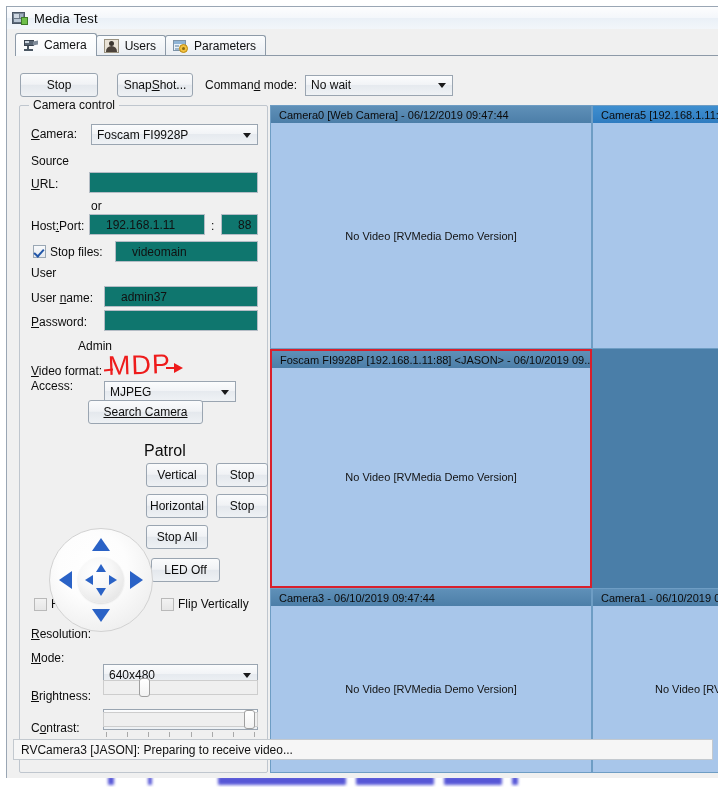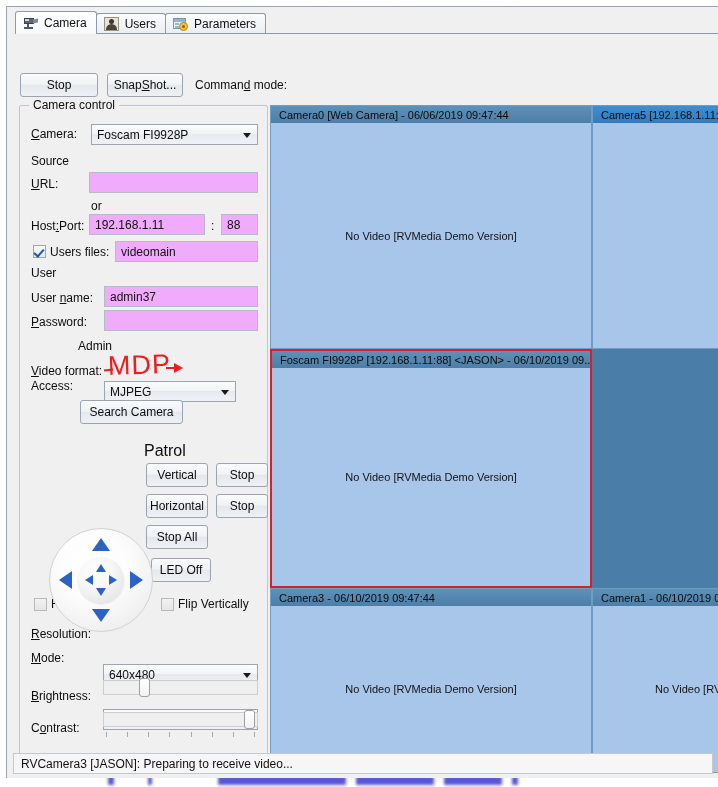--- a/index.html
+++ b/index.html
@@ -401,6 +401,16 @@
 
   <div class="window">
 
+    <div class="titlebar">
+      <div class="title-icon">
+        <div class="ti-body"></div>
+        <div class="ti-scr"></div>
+        <div class="ti-scr2"></div>
+        <div class="ti-scr3"></div>
+        <div class="ti-pg"></div>
+      </div>
+      <div class="title-text">Media Test</div>
+    </div>
 
     <div class="tabstrip">
       <div class="tab active">

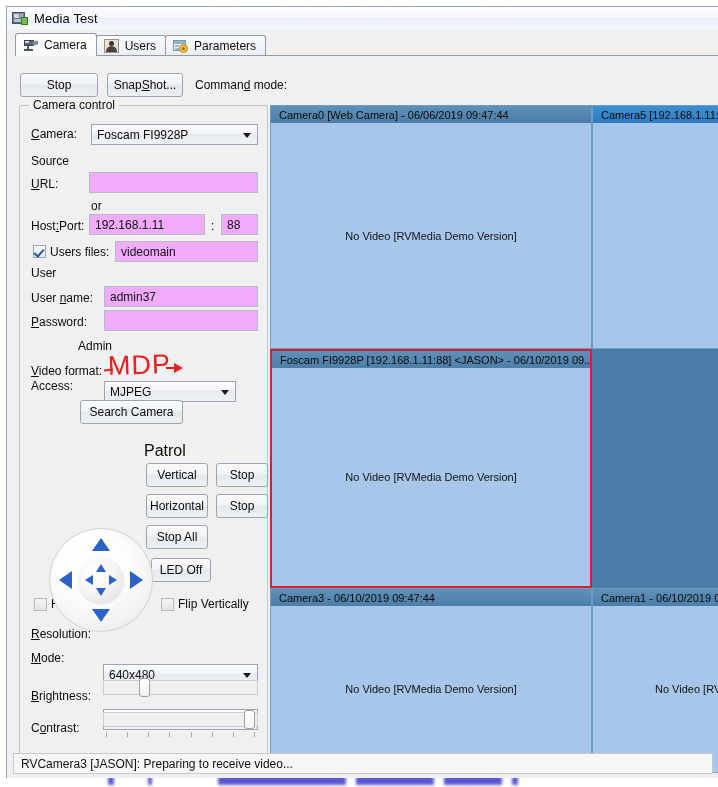--- a/index.html
+++ b/index.html
@@ -157,7 +157,7 @@
     cursor: default;
   }
   .btn-stop-top { width: 78px; }
-  .btn-snap { width: 76px; margin-left: 9px; }
+  .btn-snap { width: 76px; margin-left: 19px; }
   .cmd-label { font-size: 12px; color: #0d0d0d; margin-left: 12px; }
   .cmd-label u { text-decoration: underline; }
 

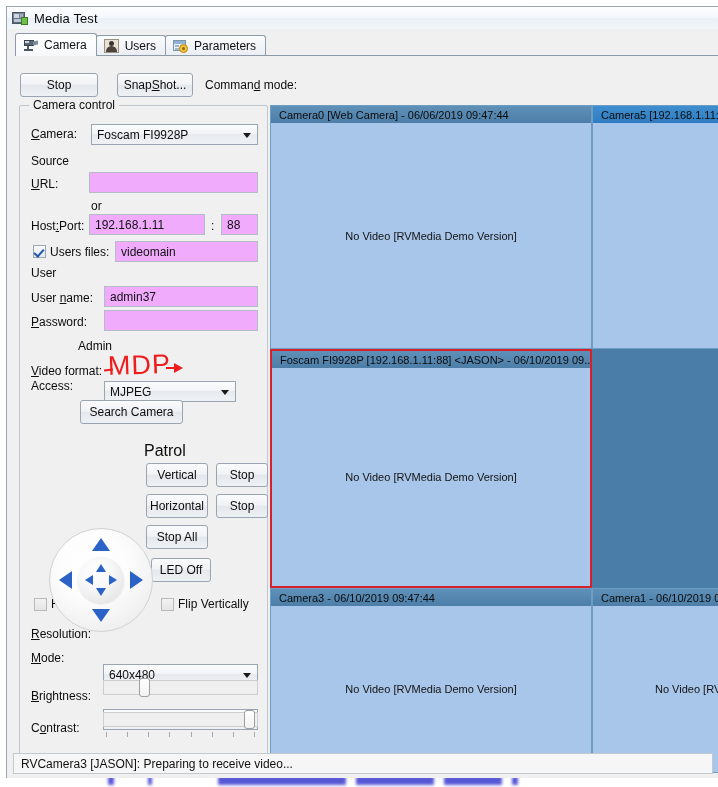--- a/index.html
+++ b/index.html
@@ -451,6 +451,10 @@
         <div class="btn btn-stop-top">Stop</div>
         <div class="btn btn-snap">Snap<u>S</u>hot...</div>
         <div class="cmd-label">Comman<u>d</u> mode:</div>
+        <div class="combo combo-cmdmode">
+          <span>No wait</span>
+          <span class="arrow"></span>
+        </div>
       </div>
 
       <div class="group">

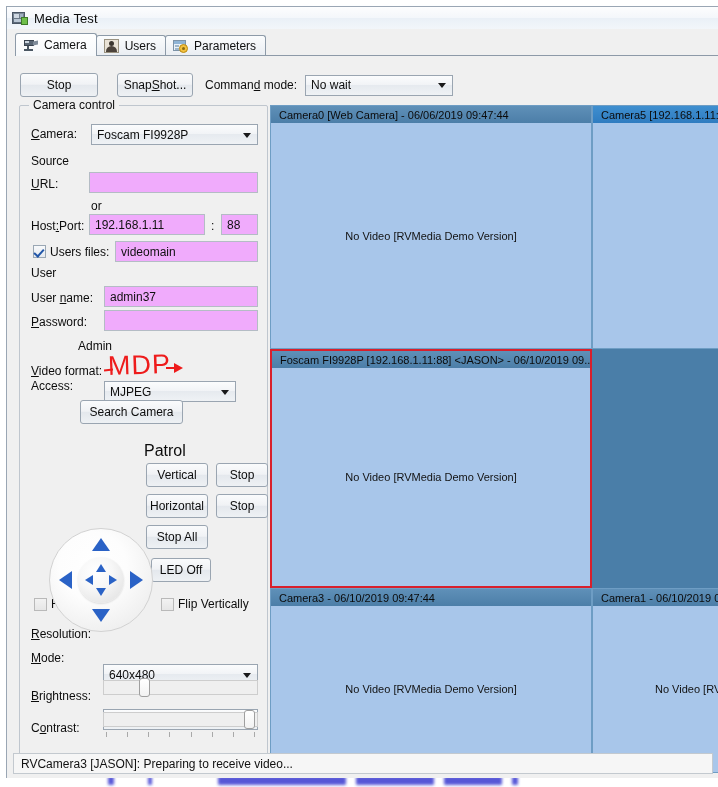--- a/index.html
+++ b/index.html
@@ -576,7 +576,7 @@
       <div class="grid">
 
         <div class="vcell" style="left:0px; top:0px; width:322px; height:244px;">
-          <div class="vcell-head">Camera0 [Web Camera] - 06/06/2019 09:47:44</div>
+          <div class="vcell-head">Camera0 [Web Camera] - 06/12/2019 09:47:44</div>
           <div class="vcell-body">
             <span class="novideo">No Video [RVMedia Demo Version]</span>
           </div>

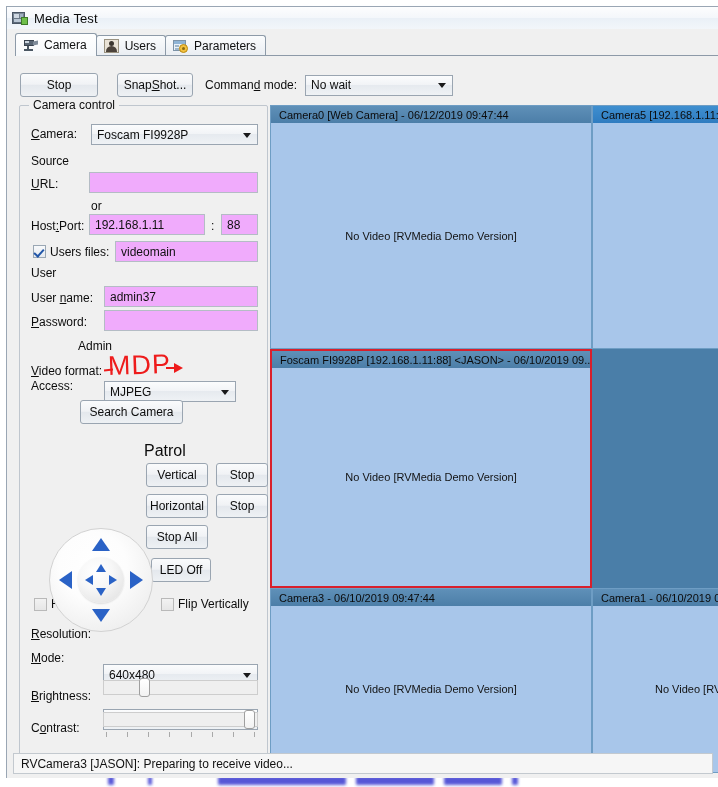--- a/index.html
+++ b/index.html
@@ -203,12 +203,12 @@
   .field {
     position: absolute;
     height: 21px;
-    background: #f0abfc;
+    background: #0f766e;
     border: 1px solid #b4bcc5;
     box-sizing: border-box;
     font-size: 12px; color: #111;
     display: flex; align-items: center;
-    padding-left: 5px;
+    padding-left: 16px;
   }
 
   .checkbox {

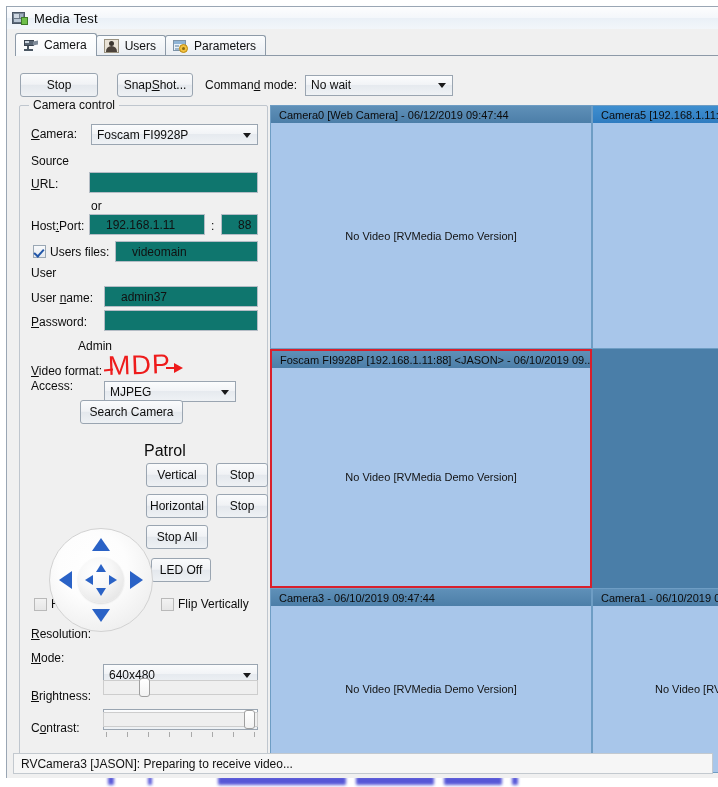--- a/index.html
+++ b/index.html
@@ -481,7 +481,7 @@
         <div class="field" style="left:201px; top:108px; width:37px;">88</div>
 
         <div class="checkbox checked" style="left:13px; top:139px;"></div>
-        <div class="lbl" style="left:30px; top:139px;">Users files:</div>
+        <div class="lbl" style="left:30px; top:139px;">Stop files:</div>
         <div class="field" style="left:95px; top:135px; width:143px;">videomain</div>
 
         <div class="lbl b" style="left:11px; top:160px;">User</div>

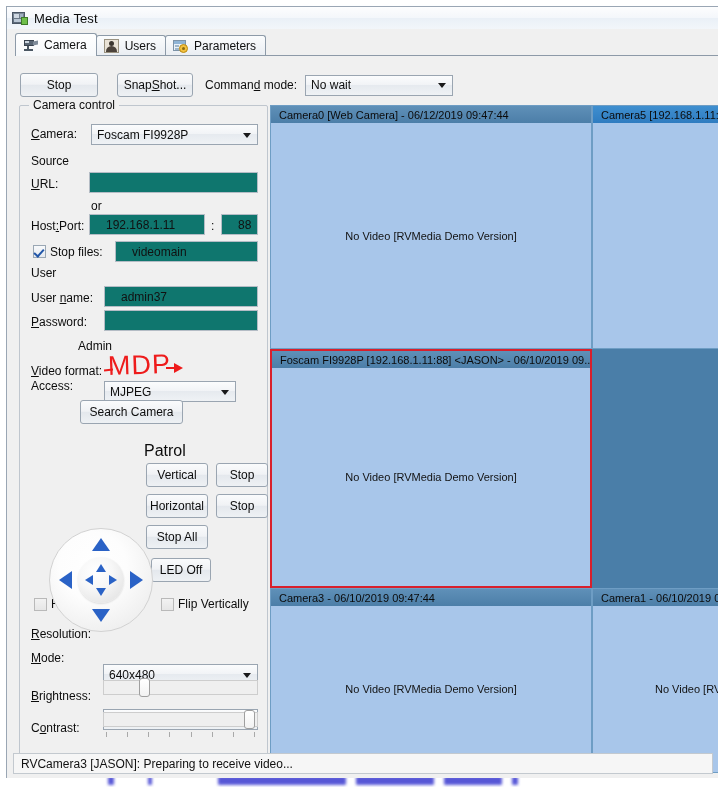--- a/index.html
+++ b/index.html
@@ -502,7 +502,7 @@
           <span class="arrow"></span>
         </div>
 
-        <div class="btn" style="position:absolute; left:60px; top:294px; width:103px;">Search Camera</div>
+        <div class="btn" style="position:absolute; left:68px; top:294px; width:115px;text-decoration:underline;">Search Camera</div>
 
         <div class="lbl b" style="left:124px; top:336px; font-size:16px;text-align:center;">Patrol</div>
 

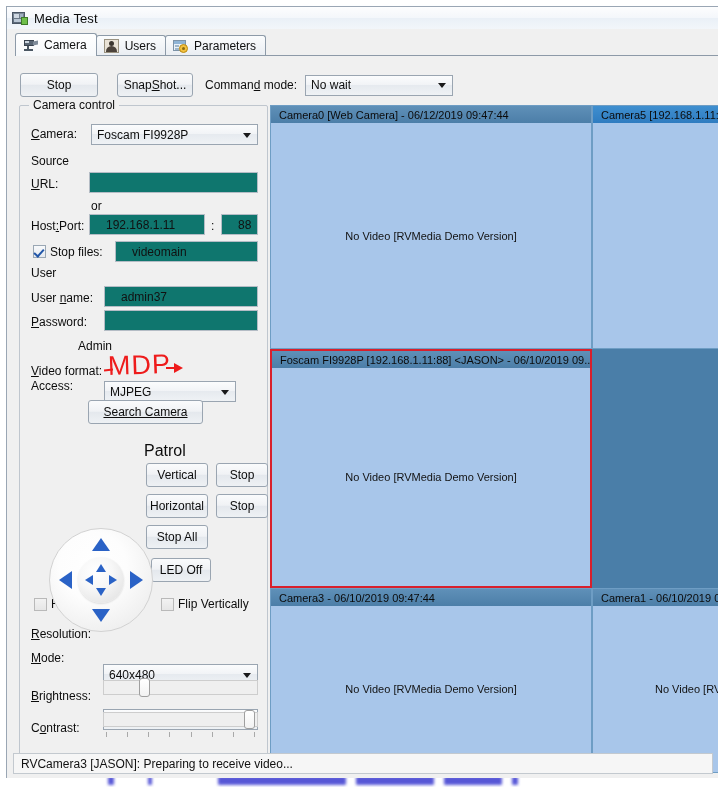--- a/index.html
+++ b/index.html
@@ -515,7 +515,7 @@
         <div class="btn" style="position:absolute; left:126px; top:419px; width:62px;">Stop All</div>
 
         <div class="btn" style="position:absolute; left:68px; top:452px; width:56px;">LED On</div>
-        <div class="btn" style="position:absolute; left:131px; top:452px; width:60px;">LED Off</div>
+        <div class="btn" style="position:absolute; left:131px; top:452px; width:69px;">LED Off</div>
 
         <div class="checkbox grey" style="left:14px; top:492px;"></div>
         <div class="lbl" style="left:31px; top:491px;">Flip Horizontally</div>

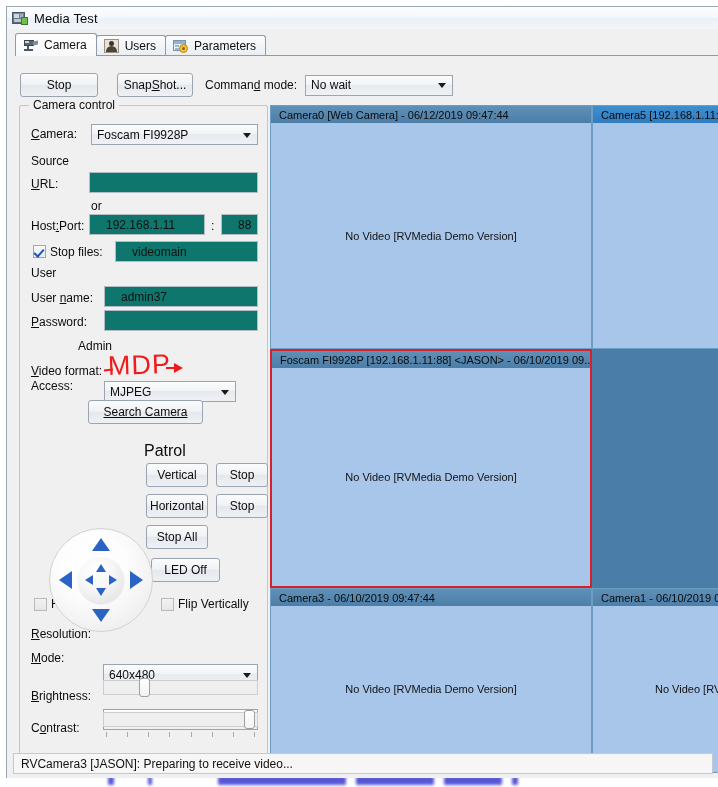--- a/index.html
+++ b/index.html
@@ -366,7 +366,7 @@
   
   .statusbar {
     position: absolute;
-    left: 5px; bottom: 4px;
+    left: 5px; bottom: 18px;
     width: 700px; height: 21px;
     background: #f6f6f6;
     border: 1px solid #c3c9cf;

